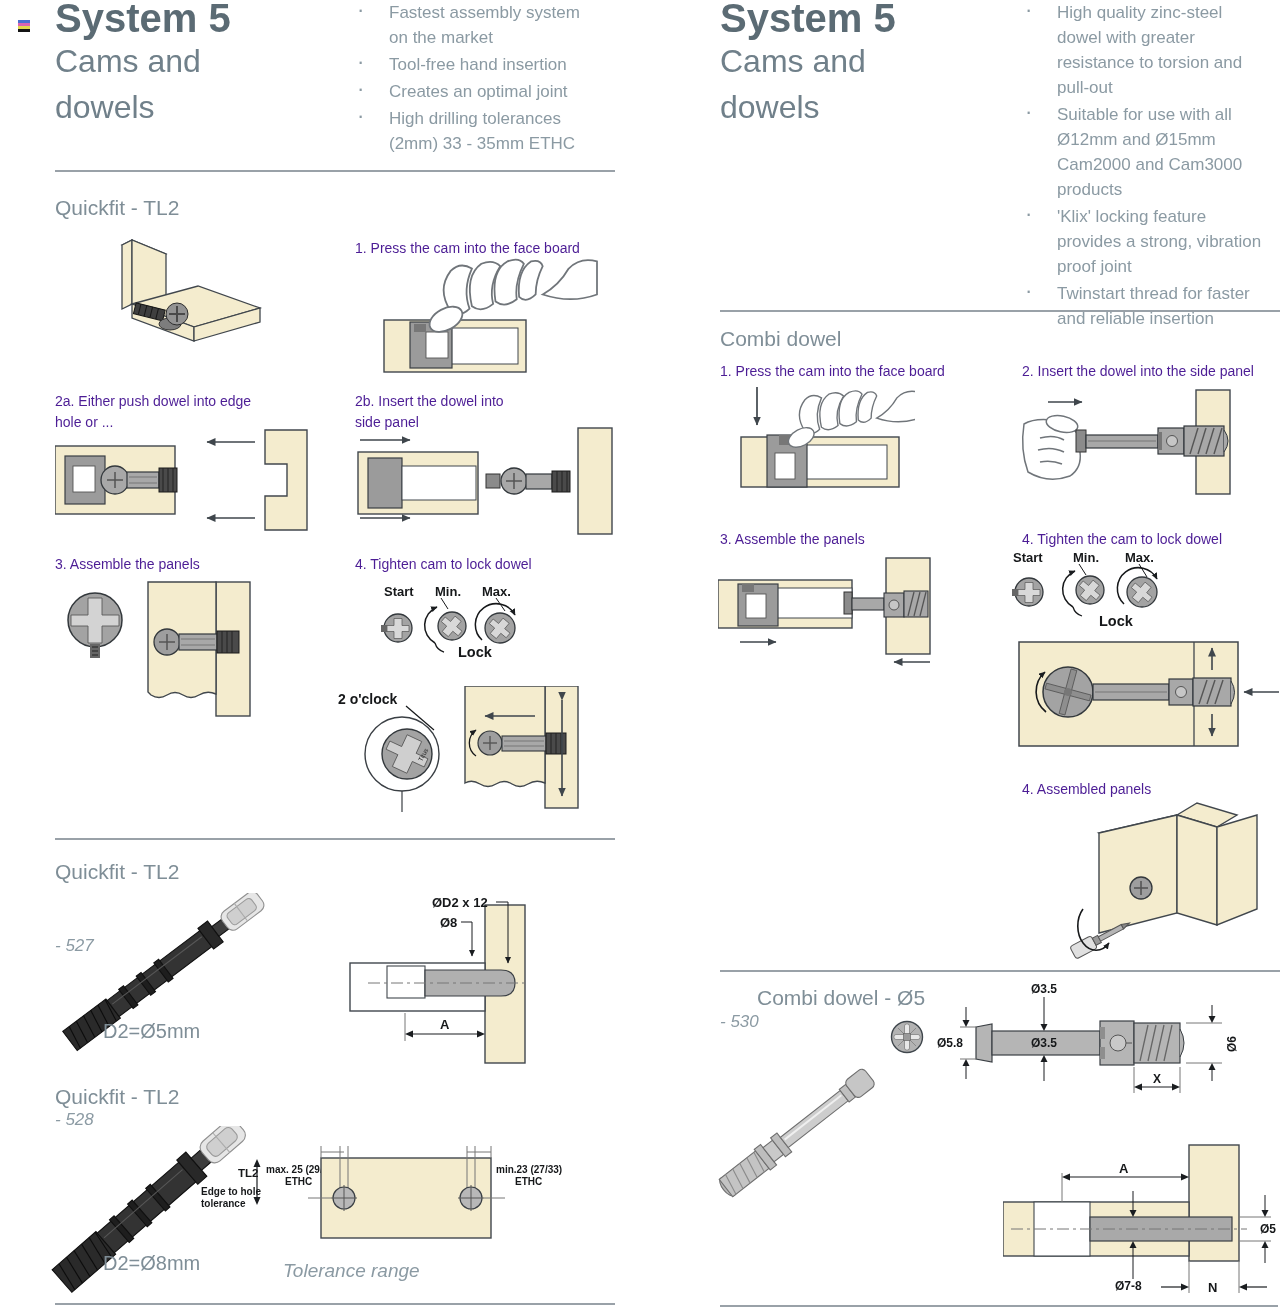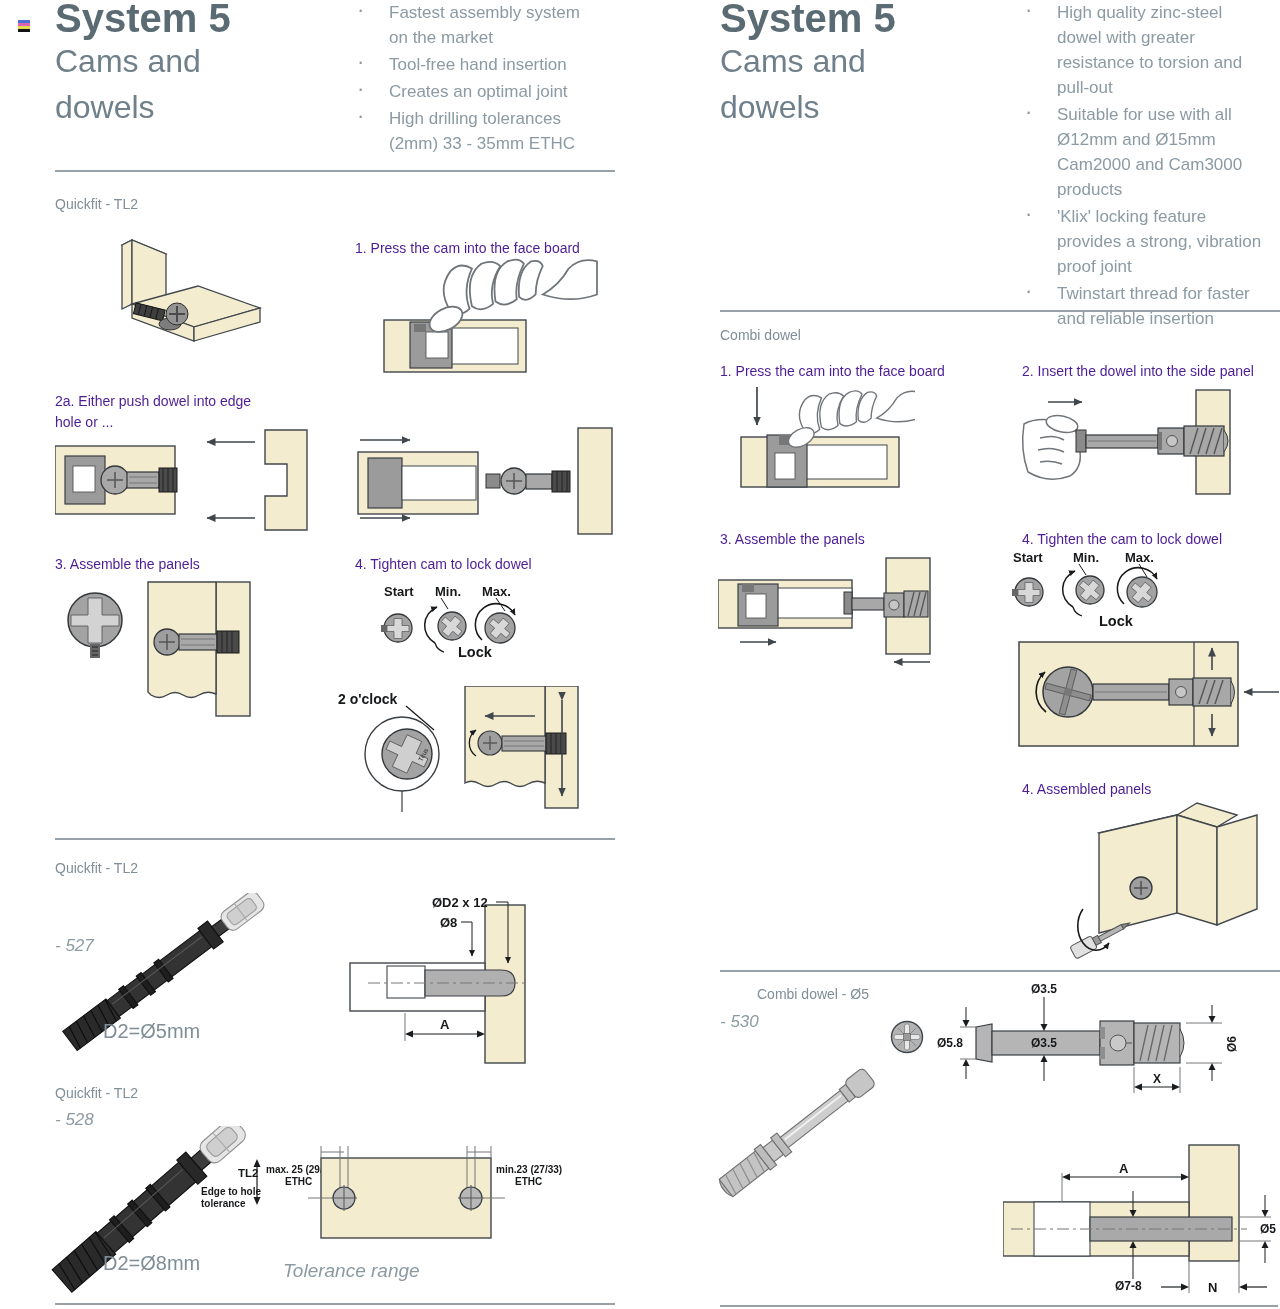--- a/index.html
+++ b/index.html
@@ -12,7 +12,7 @@
   .features li{position:relative;padding-left:37px;margin:0 0 2px 0;}
   .features .dot{position:absolute;left:5px;top:-3px;font-size:22px;}
   .divider{background:#99a1a8;height:2px;}
-  .sec-heading{font-size:14px;color:#7f8e97;}
+  .sec-heading{font-size:21px;color:#7f8e97;}
   .code{font-size:17px;font-style:italic;color:#8b9aa3;}
   .step{font-size:14px;line-height:21px;color:#4c1d95;}
   .dlabel{font-size:20px;color:#7f8e97;text-align:right;}

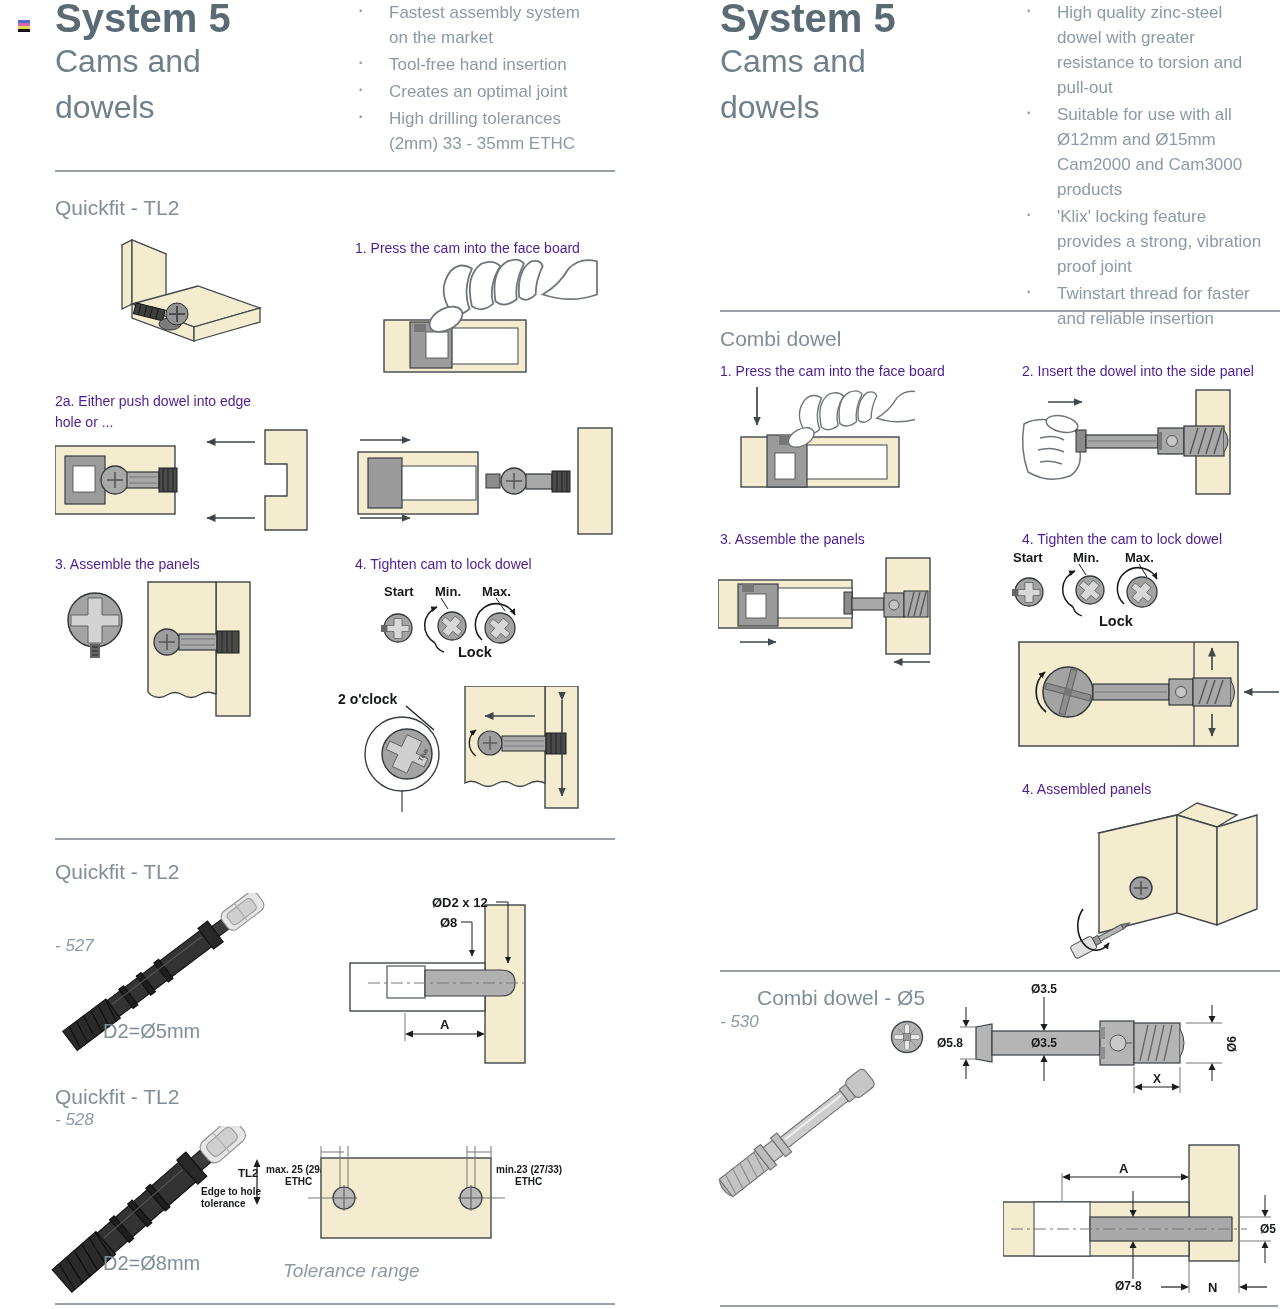--- a/index.html
+++ b/index.html
@@ -103,6 +103,7 @@
   </svg>
 
   <div class="abs step" style="left:55px;top:391px;width:200px">2a. Either push dowel into edge hole or ...</div>
+  <div class="abs step" style="left:355px;top:391px;width:170px">2b. Insert the dowel into side panel</div>
 
   <svg class="abs" style="left:55px;top:426px" width="260" height="110" viewBox="0 0 260 110">
     <rect x="0" y="20" width="120" height="68" fill="#f4ecce" stroke="#41474d" stroke-width="1.4"></rect>

